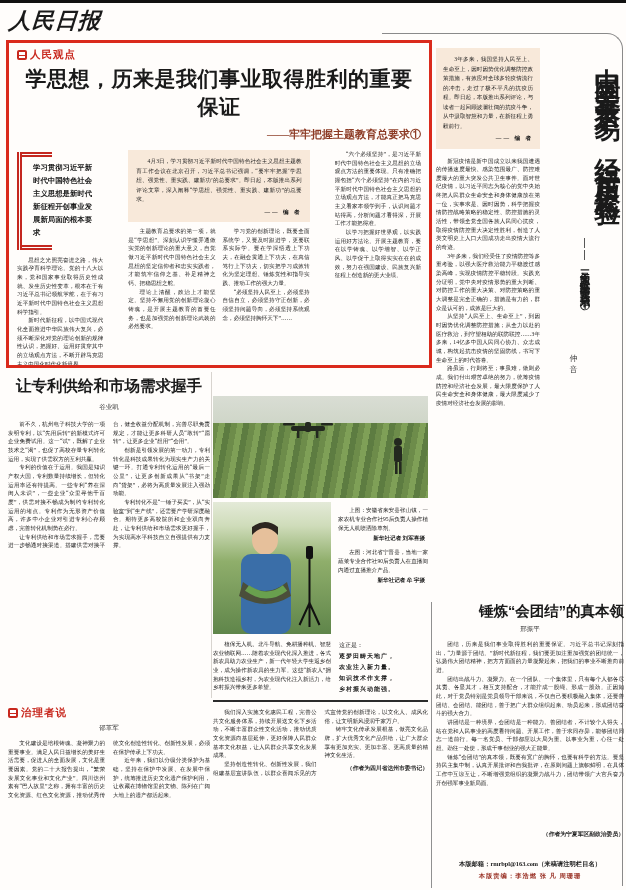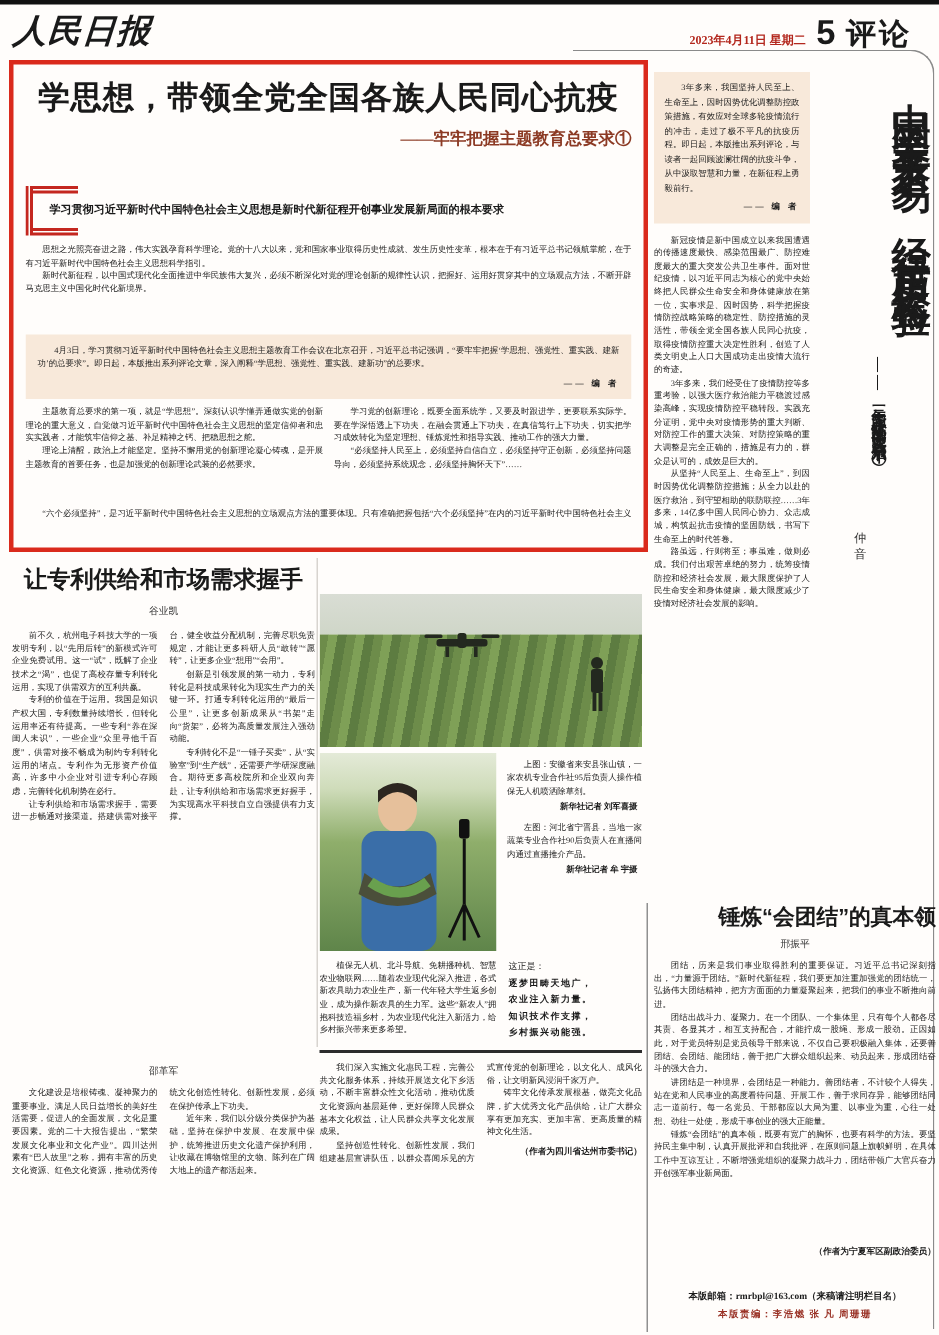--- a/index.html
+++ b/index.html
@@ -108,11 +108,6 @@
   <div class="page-frame"></div>
 
   <div class="mast-logo">人民日报</div>
-  <div class="mast-right">
-    <span class="mast-date">2023年4月11日 星期二</span>
-    <span class="mast-pagenum">5</span>
-    <span class="mast-section">评论</span>
-  </div>
 
   <div class="main-box">
     <div class="main-headline">学思想，带领全党全国各族人民同心抗疫</div>

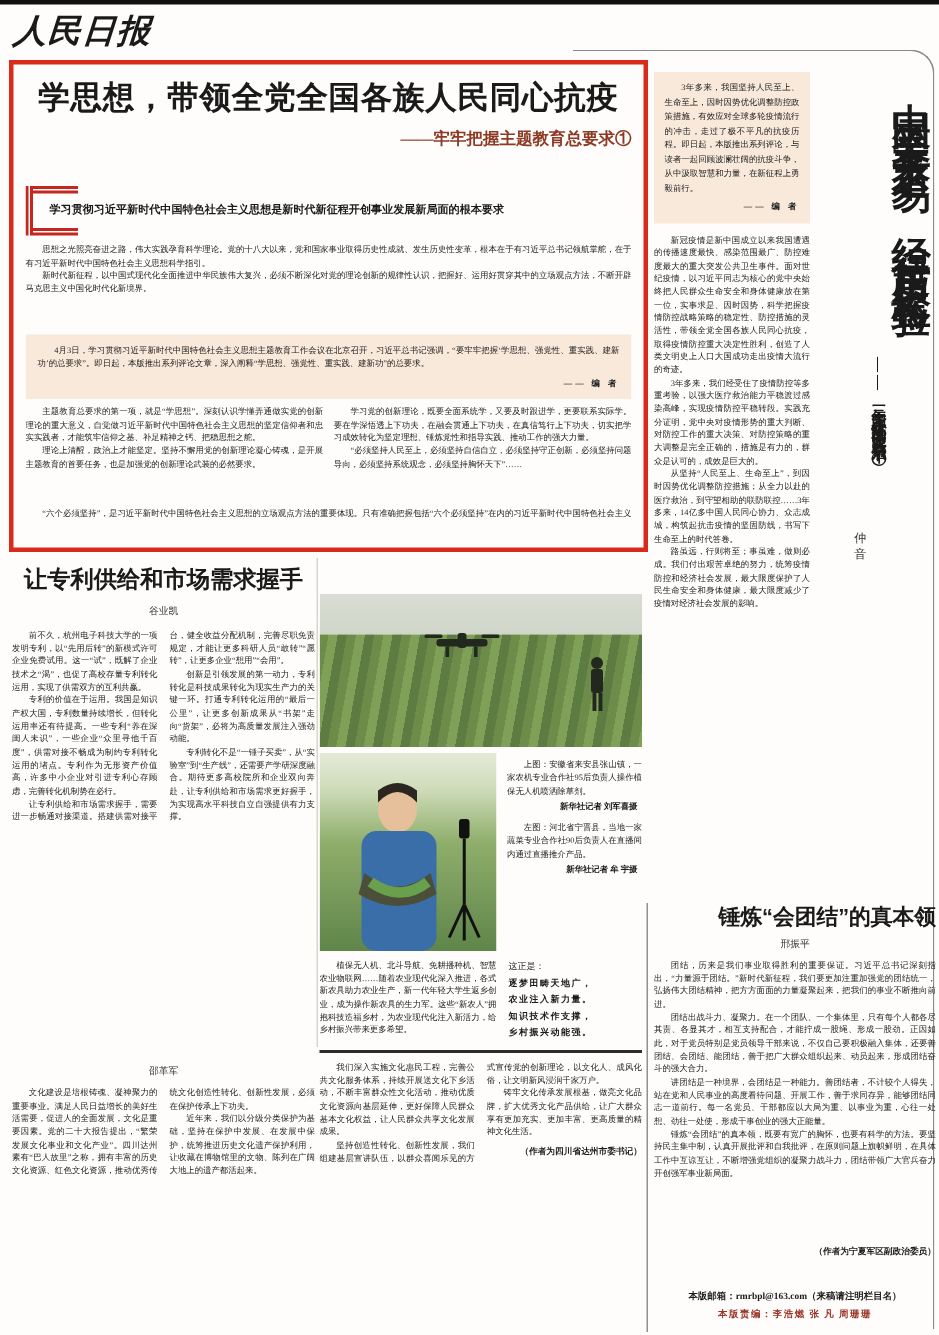--- a/index.html
+++ b/index.html
@@ -110,6 +110,10 @@
   <div class="mast-logo">人民日报</div>
 
   <div class="main-box">
+    <div class="sec-label">
+      <span class="sec-icon"></span>
+      <span>人民观点</span>
+    </div>
     <div class="main-headline">学思想，带领全党全国各族人民同心抗疫</div>
     <div class="main-subhead">——牢牢把握主题教育总要求①</div>
     <div class="main-cols">

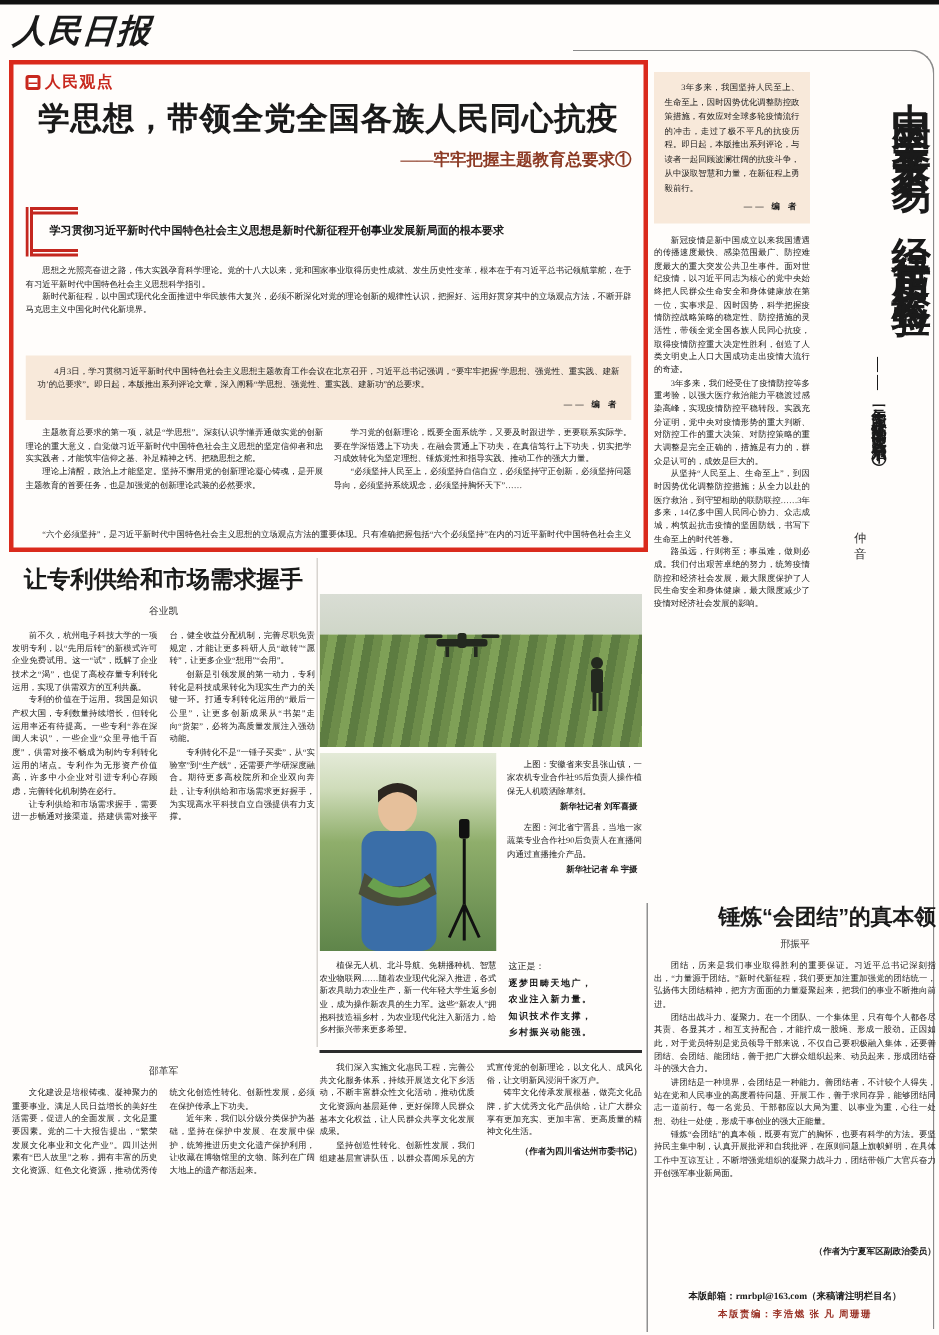--- a/index.html
+++ b/index.html
@@ -114,7 +114,7 @@
       <span class="sec-icon"></span>
       <span>人民观点</span>
     </div>
-    <div class="main-headline">学思想，带领全党全国各族人民同心抗疫</div>
+    <div class="main-headline">学思想，历来是我们事业取得胜利的重要保证</div>
     <div class="main-subhead">——牢牢把握主题教育总要求①</div>
     <div class="main-cols">
       <div class="mcol">

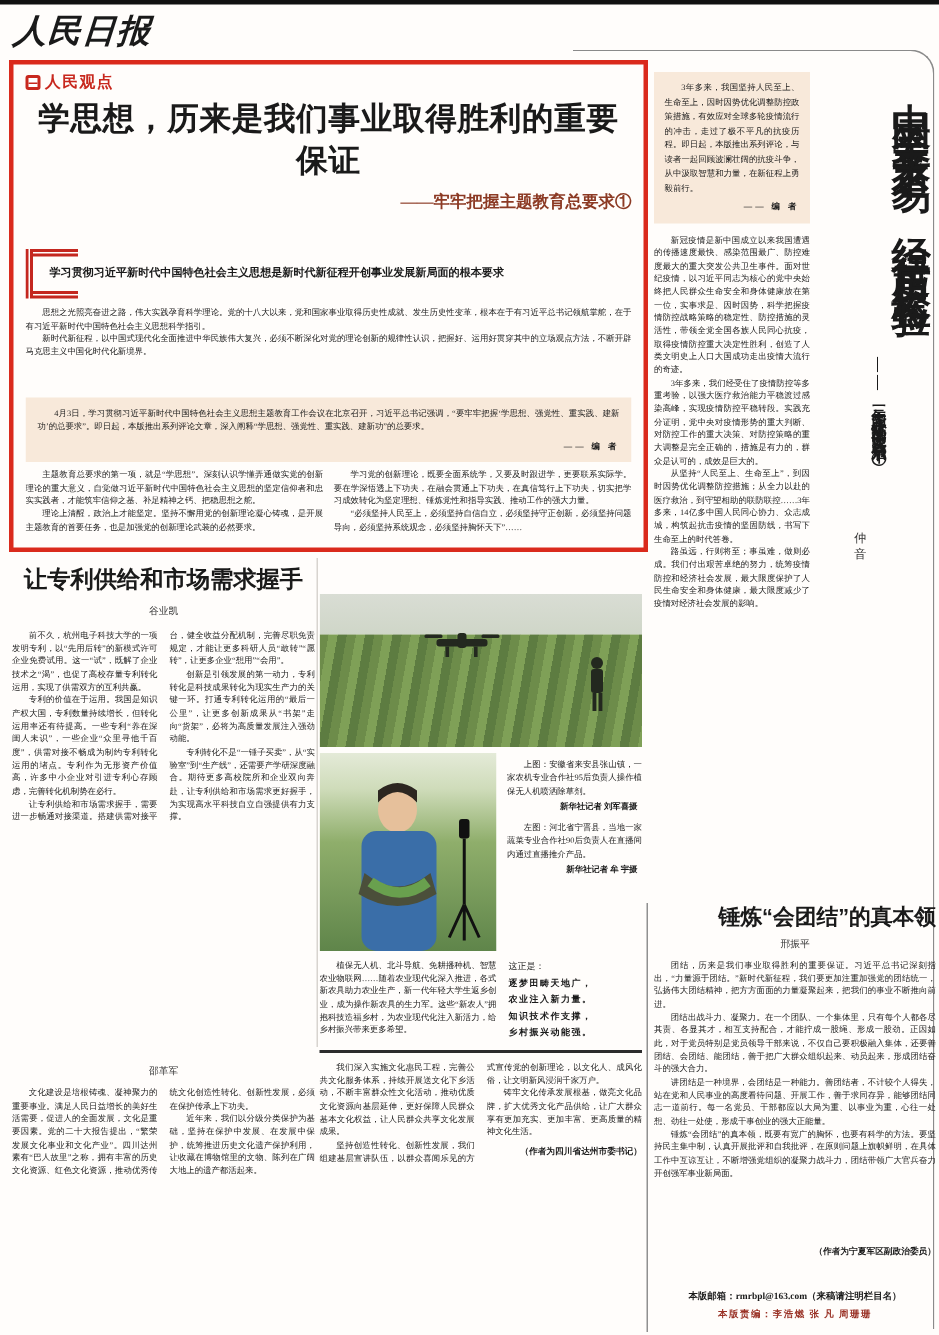--- a/index.html
+++ b/index.html
@@ -28,7 +28,7 @@
         font-size:21px;letter-spacing:0.5px;margin-top:3px;}
   .main-subhead{text-align:right;color:#8c3a24;font-weight:bold;font-size:11px;margin-top:6px;}
   .main-byline{text-align:center;font-size:7px;margin-top:5px;color:#333;}
-  .main-cols{display:flex;gap:25px;margin-top:22px;height:226px;overflow:hidden;flex-direction:column;}
+  .main-cols{display:flex;gap:25px;margin-top:8px;height:226px;overflow:hidden;}
   .mcol{flex:1;min-width:0;}
   .mcol-mid{flex:2.1;min-width:0;display:flex;flex-direction:column;}
   .jtext{font-size:5.6px;line-height:1.55;text-align:justify;overflow:hidden;}

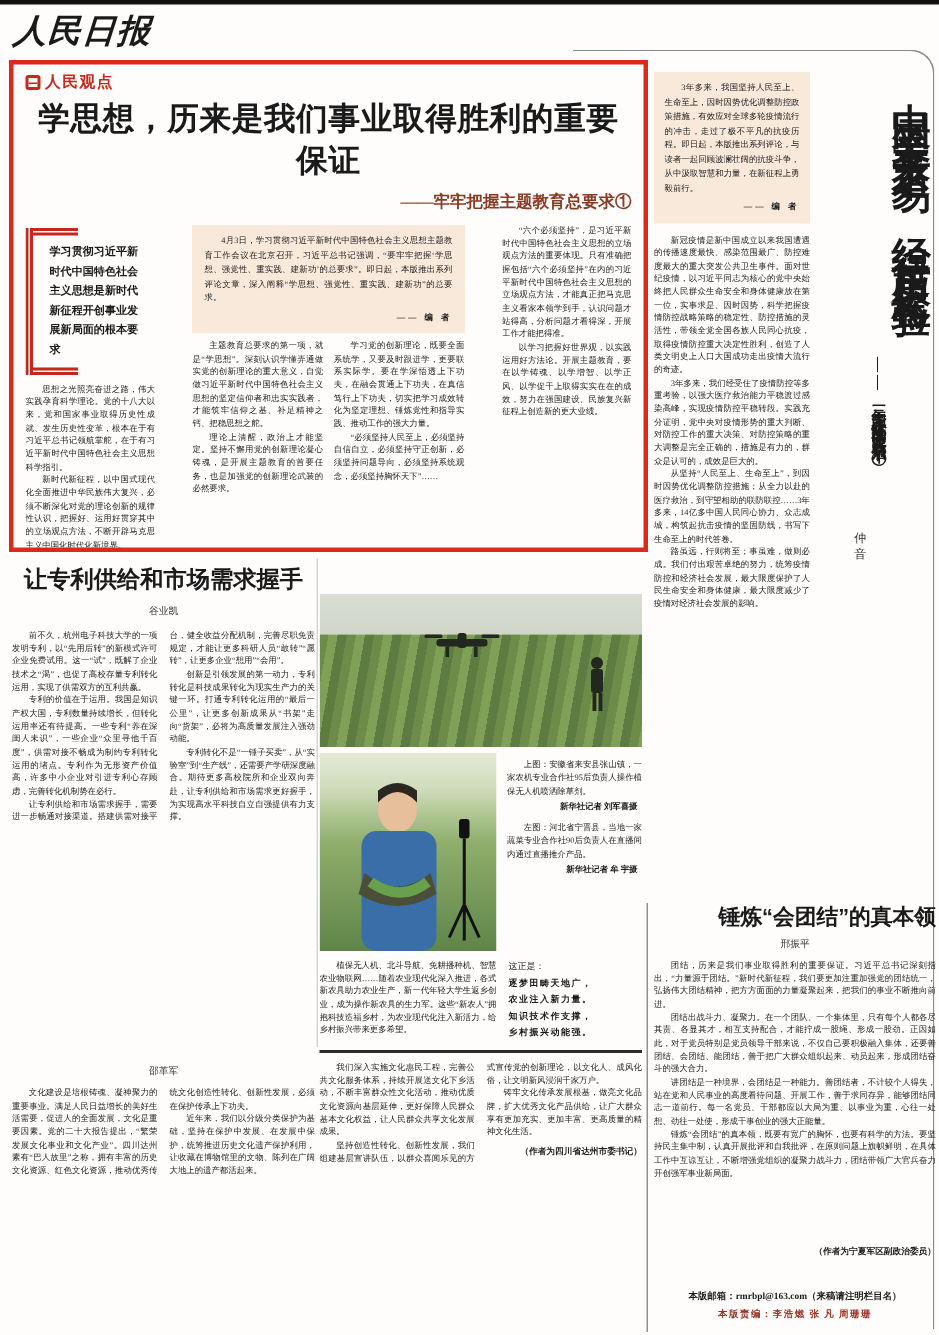--- a/index.html
+++ b/index.html
@@ -244,6 +244,10 @@
   <div class="v-divider2"></div>
 
   <div class="gov-left">
+    <div class="sec-label">
+      <span class="sec-icon"></span>
+      <span>治理者说</span>
+    </div>
     <div class="gov-author">邵革军</div>
     <div class="gov-body jtext">
         <p>文化建设是培根铸魂、凝神聚力的重要事业。满足人民日益增长的美好生活需要，促进人的全面发展，文化是重要因素。党的二十大报告提出，“繁荣发展文化事业和文化产业”。四川达州素有“巴人故里”之称，拥有丰富的历史文化资源、红色文化资源，推动优秀传统文化创造性转化、创新性发展，必须在保护传承上下功夫。</p>

